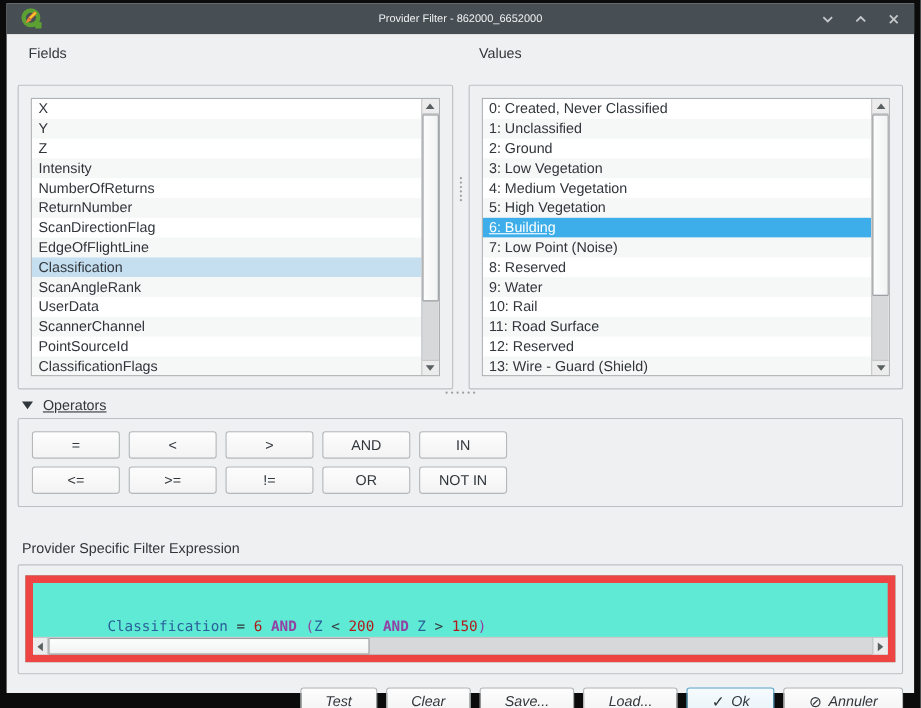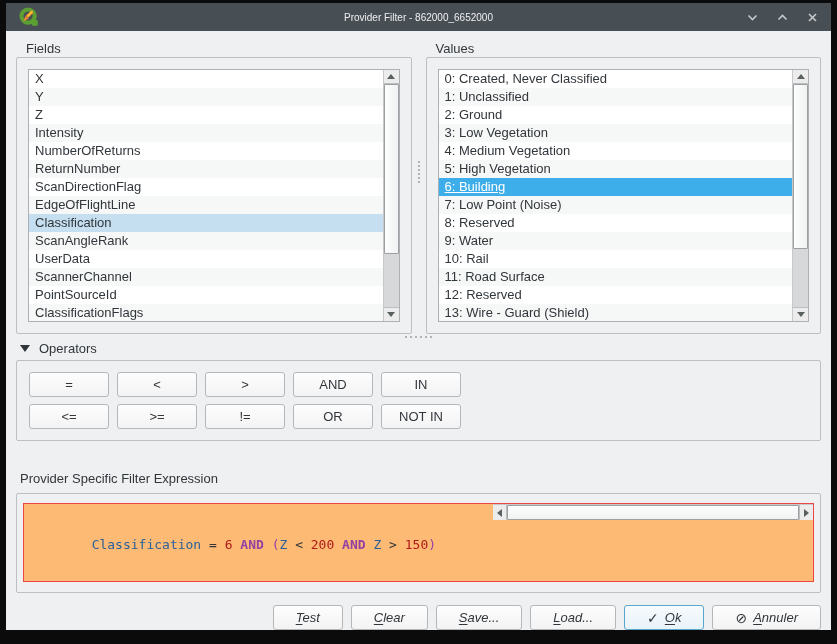--- a/index.html
+++ b/index.html
@@ -31,7 +31,7 @@
   .content { flex: 1; padding: 10px 10px 3px; display: flex; flex-direction: column; }
   .panels { display: flex; gap: 14px; position: relative; }
   .panel { flex: 1; display: flex; flex-direction: column; }
-  .panel-label { height: 16px; margin: 0 0 0 10px; }
+  .panel-label { height: 16px; margin: 0 0 20px 10px; }
   .groupbox { border: 1px solid #bdc0c3; border-radius: 2px; background: #eff0f1; }
   .panel-box { height: 277px; padding: 11px; }
   .list { height: 100%; background: #fff; border: 1px solid #aeb1b3; display: flex; overflow: hidden; }

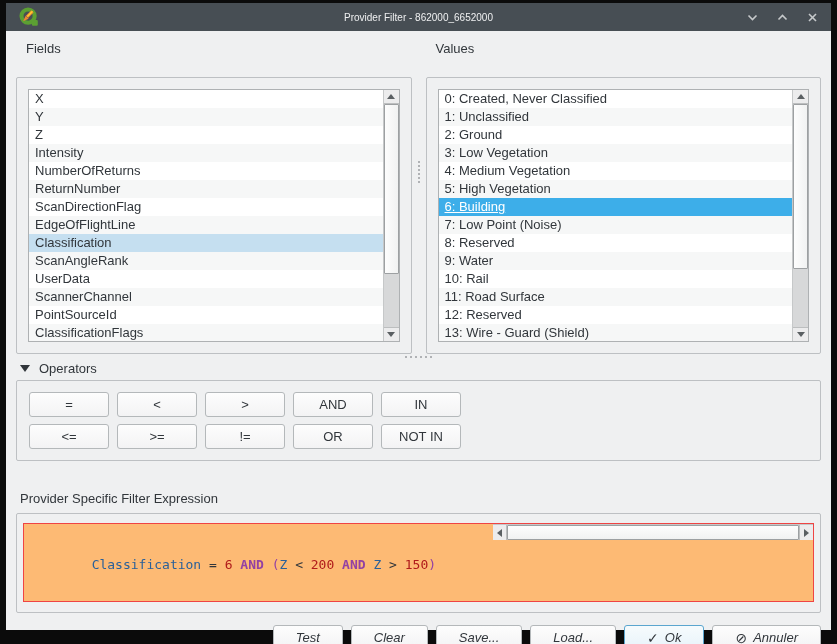--- a/index.html
+++ b/index.html
@@ -63,7 +63,7 @@
   .hsplitter { height: 6px; display: flex; align-items: center; justify-content: center; }
   .hsplit-dots { display: flex; gap: 3px; }
   
-  .operators-header { height: 16px; display: flex; align-items: center; gap: 9px; margin: 0 0 4px 4px; }
+  .operators-header { height: 16px; display: flex; align-items: center; gap: 9px; margin: 0 0 4px 4px; text-decoration: underline; }
   .collapse-arrow { width: 0; height: 0; border-left: 5px solid transparent; border-right: 5px solid transparent; border-top: 7px solid #31363b; }
   .operators-box { padding: 11px 12px; display: flex; flex-direction: column; gap: 7px; }
   .op-row { display: flex; gap: 8px; }

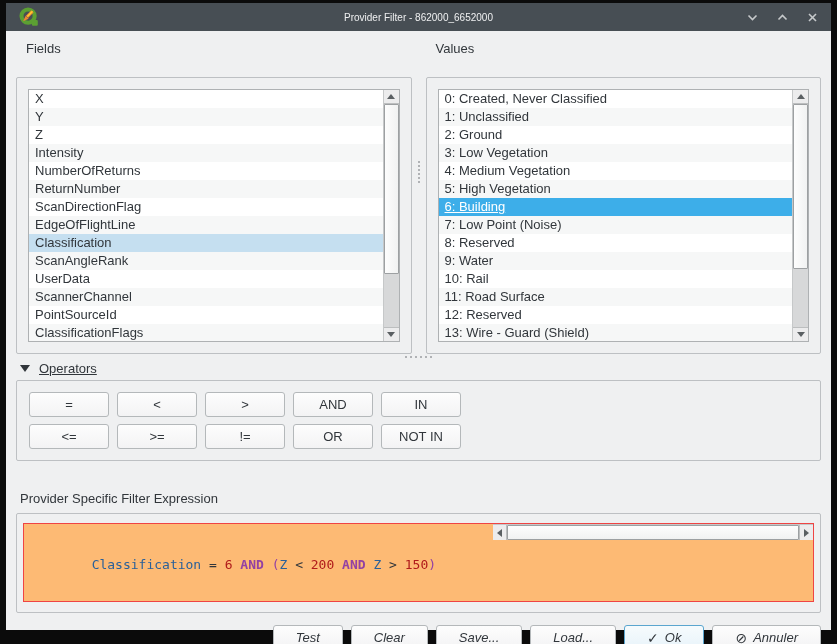--- a/index.html
+++ b/index.html
@@ -76,7 +76,7 @@
   
   .expr-label { height: 16px; margin: 30px 0 6px 4px; }
   .expr-box { height: 100px; padding: 9px 6px 10px; }
-  .textarea { height: 100%; background: #fdba74; border: 1px solid #ef4444; display: flex; flex-direction: row; }
+  .textarea { height: 100%; background: #5eead4; border: 7px solid #ef4444; display: flex; flex-direction: column; }
   .code { flex: 1; font-family: "DejaVu Sans Mono", "Liberation Mono", monospace; font-size: 13px; padding: 3px 5px; white-space: pre; overflow: hidden; }
   .tok-identifier { color: #2a6099; }
   .tok-number { color: #b01b1b; }

